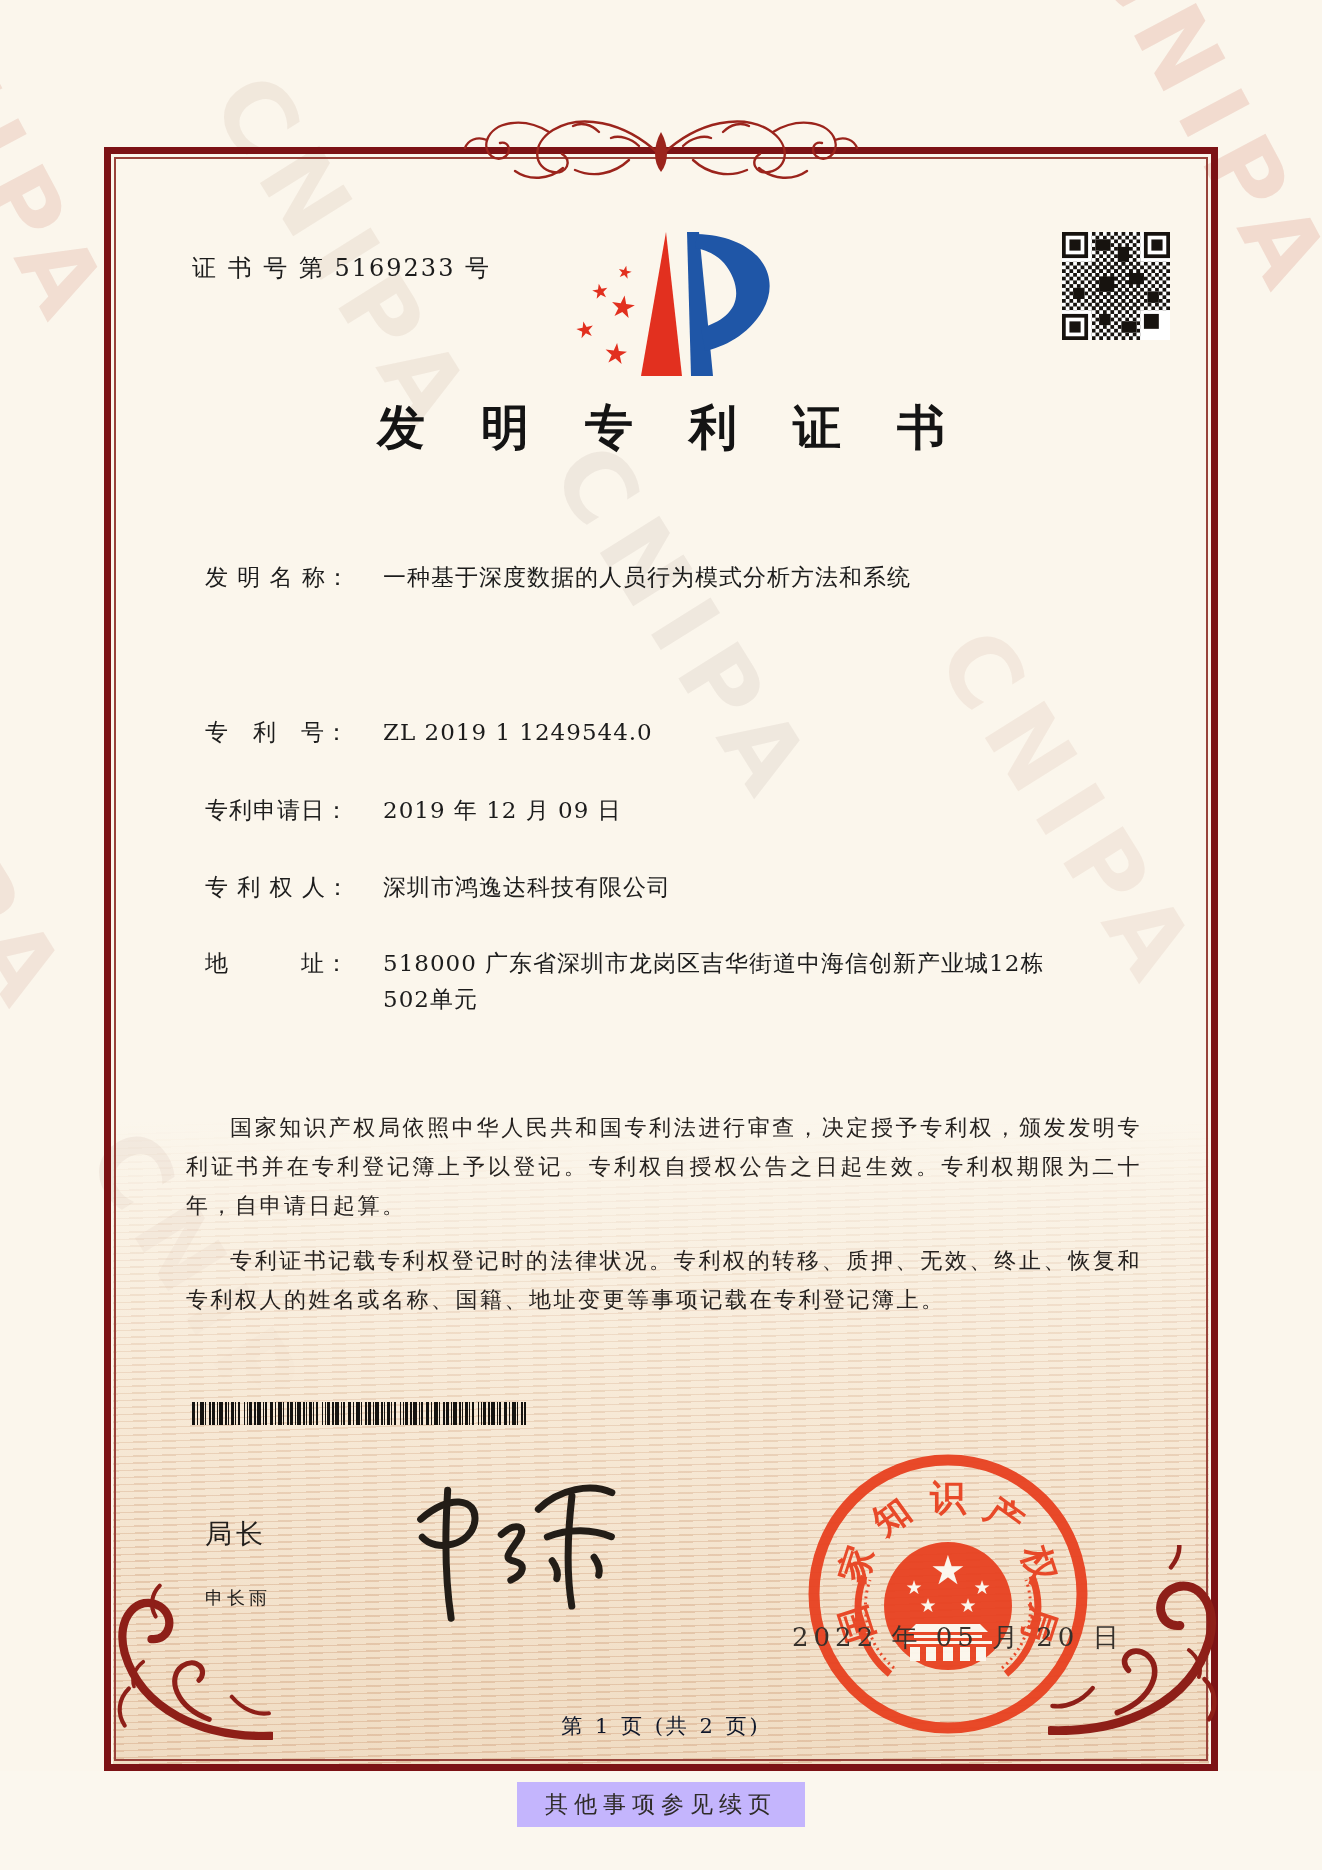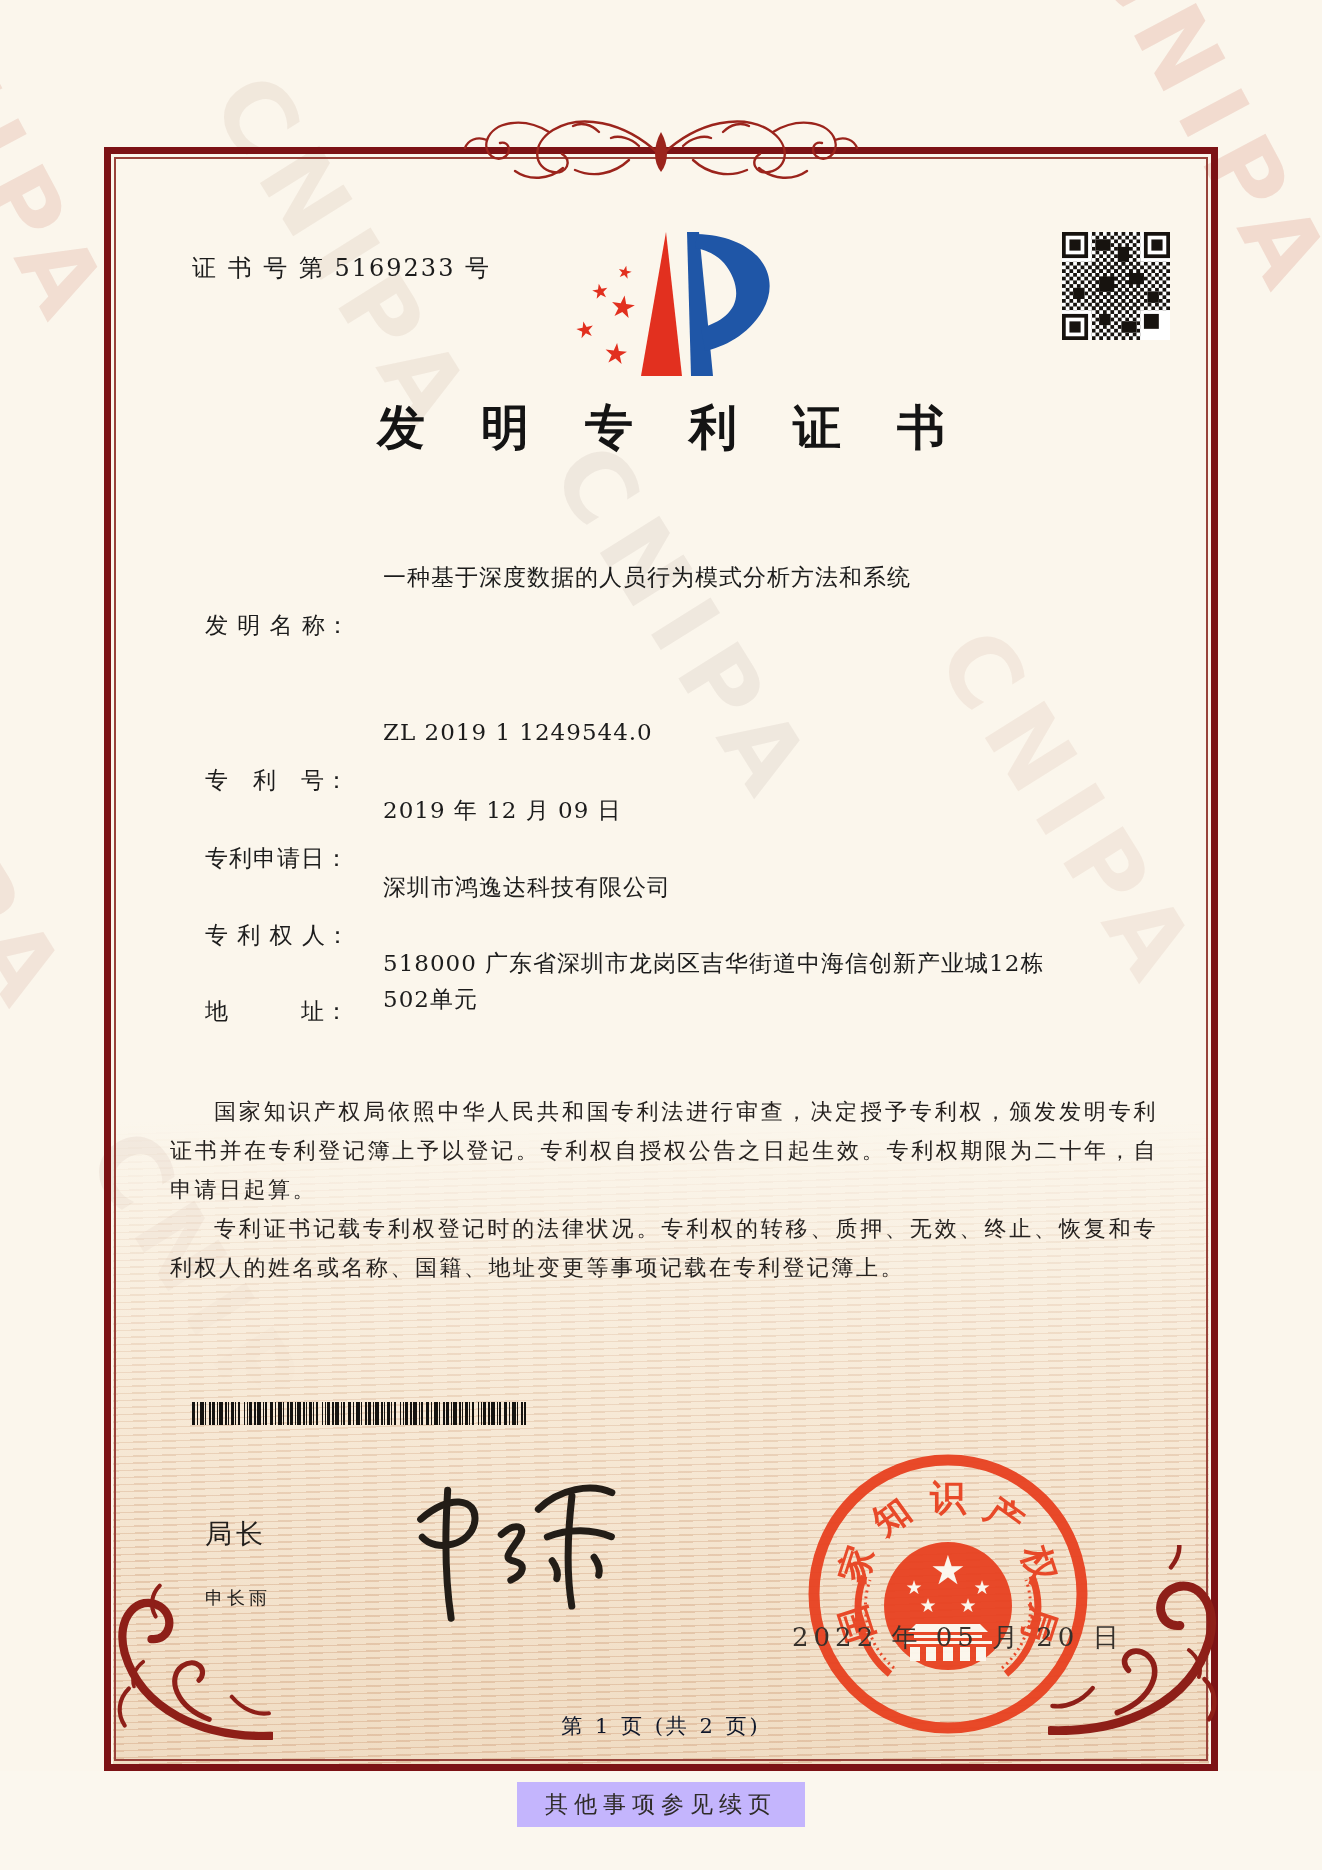--- a/index.html
+++ b/index.html
@@ -49,7 +49,7 @@
   }
   
   .row{ position:absolute; left:205px; font-size:23px; letter-spacing:1px; line-height:1.55; }
-  .flabel{ display:inline-block; min-width:172px; white-space:pre; vertical-align:top;margin-top:48px; }
+  .flabel{ display:inline-block; min-width:172px; white-space:pre; vertical-align:top; }
   .fvalue{ display:inline-block; margin-left:6px; vertical-align:top; }
   .fvalue.addr{ width:690px; }
   .grant2{ position:absolute; left:495px; top:0; white-space:nowrap; }

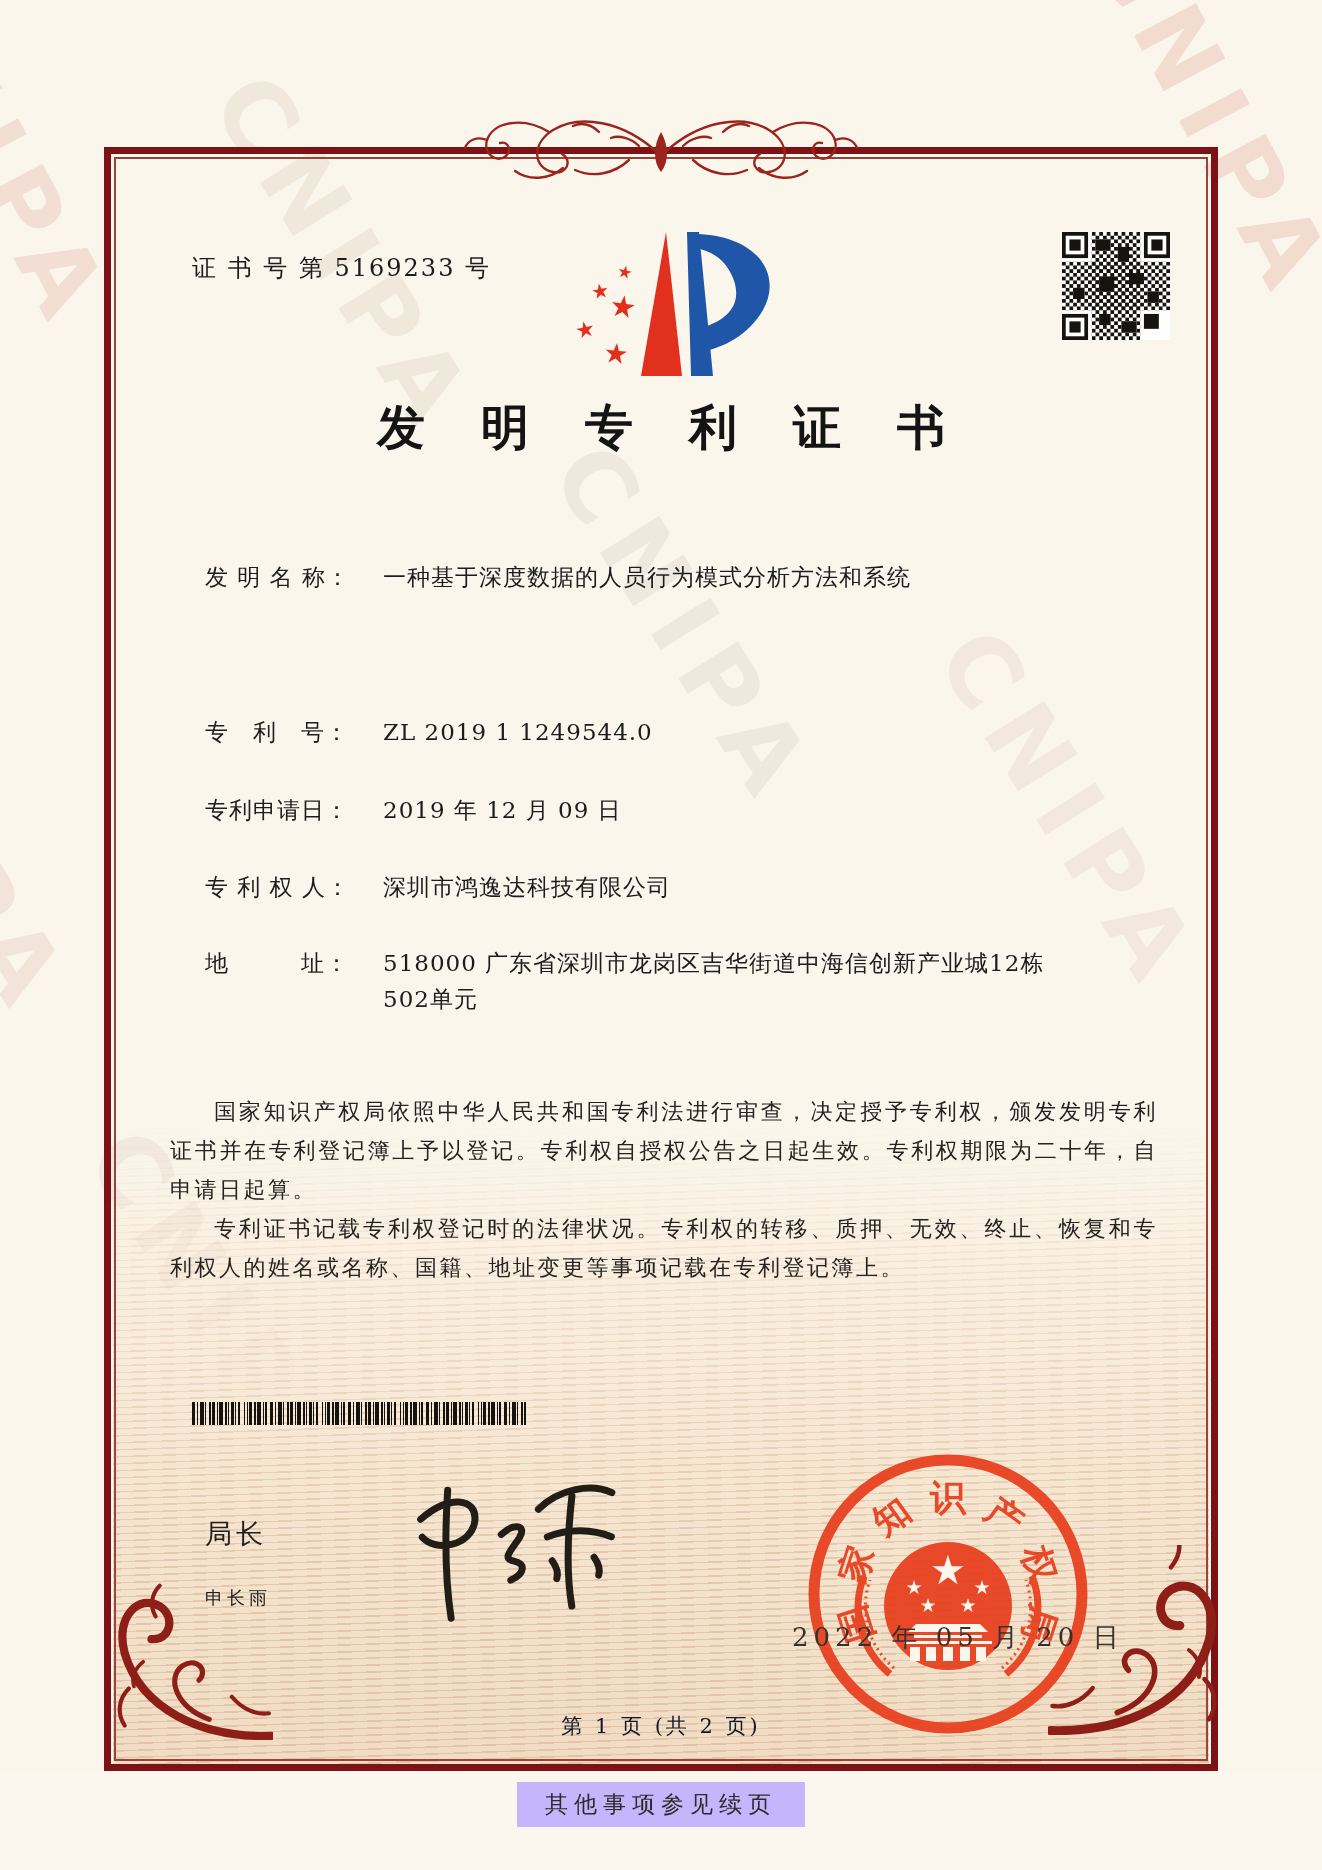--- a/index.html
+++ b/index.html
@@ -56,7 +56,7 @@
   .grant2 .flabel{ min-width:auto; }
   
   .paras{ position:absolute; left:170px; top:1092px; width:988px; }
-  .paras p{ margin:0; font-size:22px; line-height:39px; letter-spacing:2.5px; text-indent:2em; text-align:justify; color:#262220; }
+  .paras p{ margin:16px; font-size:22px; line-height:39px; letter-spacing:2.5px; text-indent:2em; text-align:justify; color:#262220; }
   
   .barcode{ position:absolute; left:192px; top:1402px; }
   .dir-title{ position:absolute; left:205px; top:1516px; font-family:"DejaVu Sans","Liberation Sans",sans-serif; font-size:27px; letter-spacing:4px; color:#23201d; }

